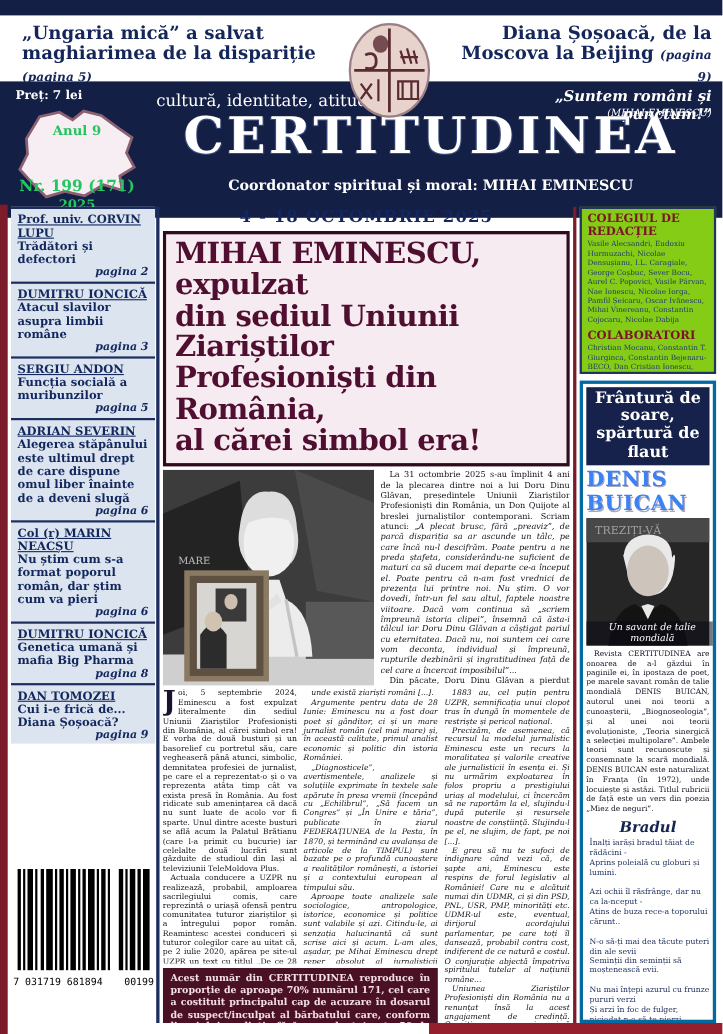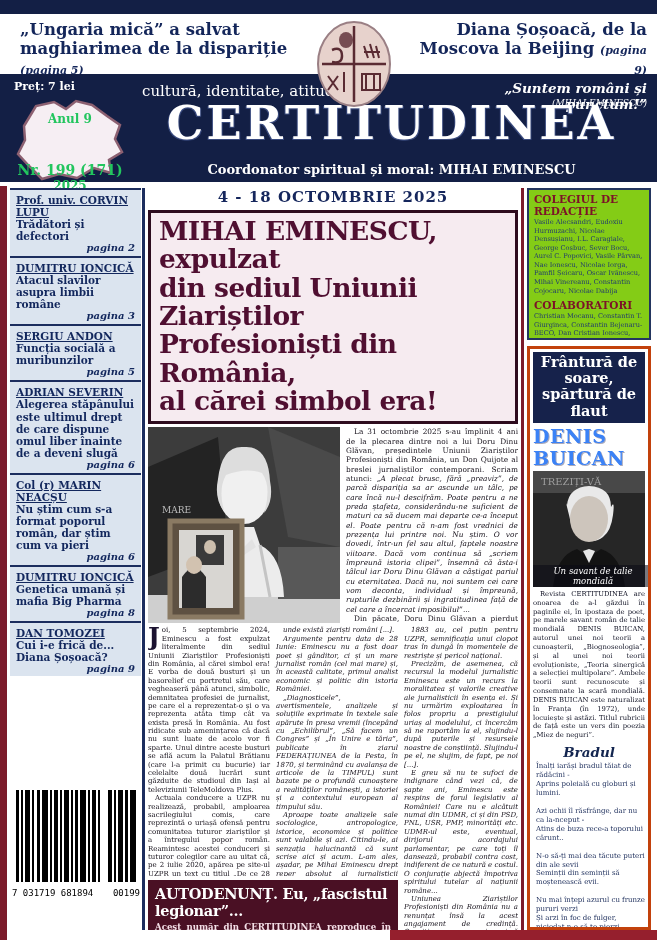--- a/index.html
+++ b/index.html
@@ -16,7 +16,7 @@
   .tablet { position:absolute; left:316px; top:20px; width:76px; height:88px; z-index:5; }
 
   
-  .masthead { position:absolute; left:0; top:74px; width:657px; height:108px; background:#131f45; color:#fff;padding-left:12px; }
+  .masthead { position:absolute; left:0; top:74px; width:657px; height:124px; background:#131f45; color:#fff;padding-left:12px; }
   .price { position:absolute; left:14px; top:6px; font-size:11px; font-weight:bold; }
   .map-wrap { position:absolute; left:14px; top:20px; width:112px; height:90px; }
   .map-txt { position:absolute; left:0; top:18px; width:112px; text-align:center; color:#22c55e; font-weight:bold; line-height:1.2; }

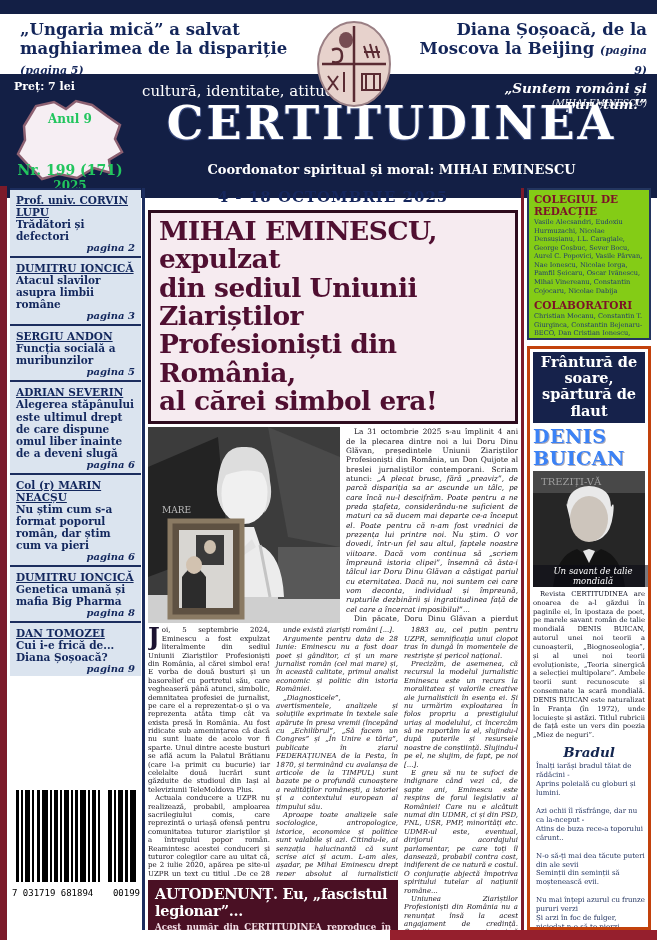--- a/index.html
+++ b/index.html
@@ -72,7 +72,7 @@
   .redaction { border:2px solid #23355f; padding:3px 5px; height:152px; overflow:hidden; background:#84cc16; }
   .red-title { font-size:10.5px; font-weight:bold; color:#7c1228; }
   .red-names { font-size:6.6px; color:#223a6e; line-height:1.3; margin-top:1px; }
-  .feature { margin-top:6px; border:3px solid #c2410c; height:584px; overflow:hidden; background:#fff; padding:3px; }
+  .feature { margin-top:6px; border:3px solid #0369a1; height:584px; overflow:hidden; background:#fff; padding:3px; }
   .feat-header { background:#16224b; color:#fff; text-align:center; font-weight:bold; font-size:14.5px; line-height:1.12; padding:2px 0 4px 0; white-space:pre-line; }
   .feat-name { text-align:left; font-weight:bold; font-size:19px; color:#3b82f6; letter-spacing:0.5px; margin:2px 0; text-shadow:1px 1px 0 #aab; }
   .feat-photo { position:relative; width:112px; height:116px; margin:0 auto; }

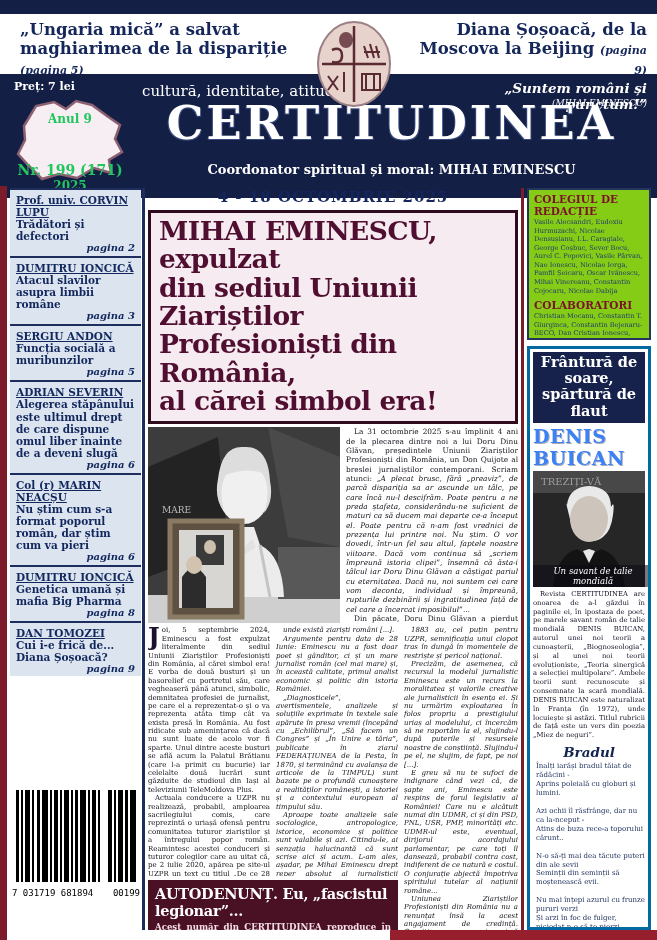--- a/index.html
+++ b/index.html
@@ -275,7 +275,6 @@
           </div>
         </div>
         <div class="auto-box">
-          <div class="auto-title">AUTODENUNȚ. Eu, „fascistul legionar”...</div>
           <p>Acest număr din CERTITUDINEA reproduce în proporție de aproape 70% numărul 171, cel care a costituit principalul cap de acuzare în dosarul de suspect/inculpat al bărbatului care, conform linșajului mediatic fără precedent (peste 50 de platforme media plus știrile transmise de majoritatea televiziunilor) „distribuia ziare legionare la sfințirea Catedralei Neamului”.</p>
 
         </div>

